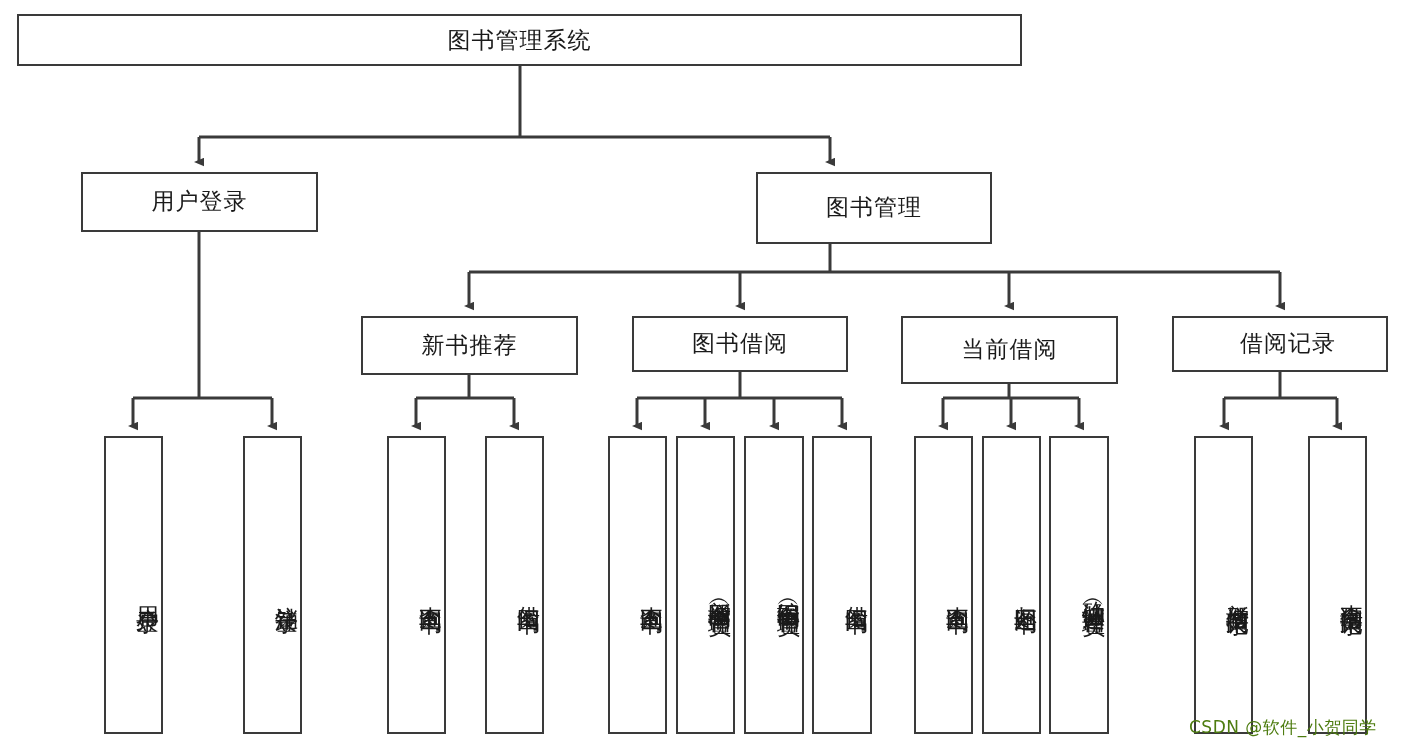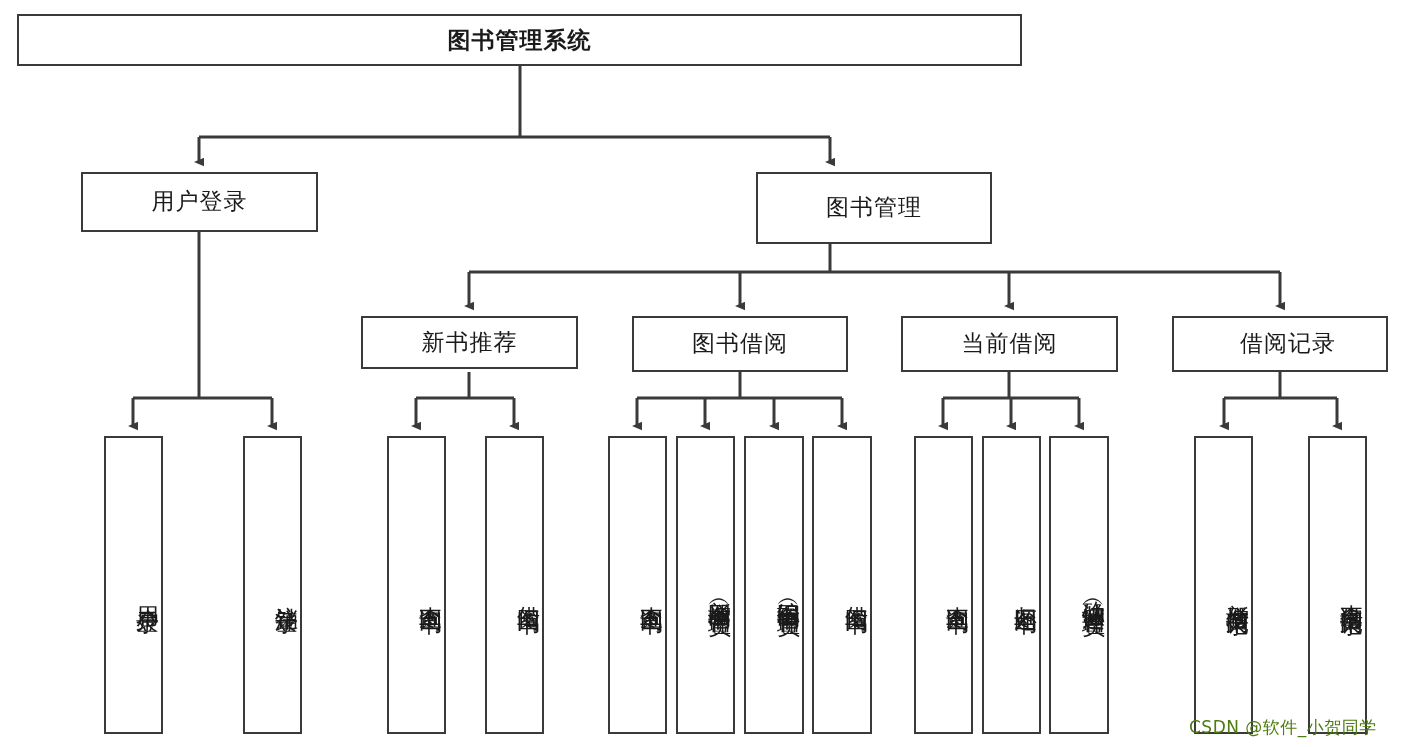--- a/index.html
+++ b/index.html
@@ -125,7 +125,7 @@
     </g>
   </svg>
 
-  <div class="node node-root" style="left:17px; top:14px; width:1005px; height:52px;font-weight:bold;">
+  <div class="node node-root" style="left:17px; top:14px; width:1005px; height:52px;">
     <span>图书管理系统</span>
   </div>
 

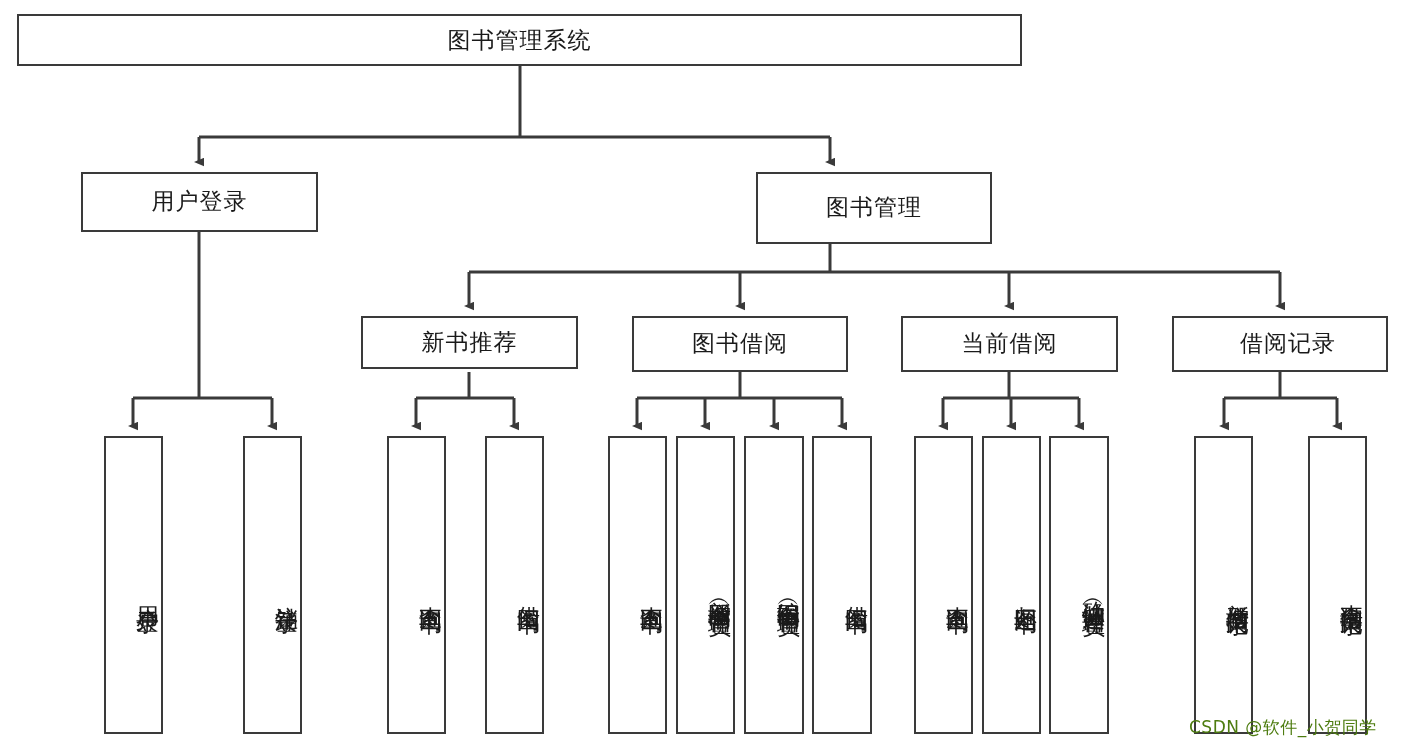--- a/index.html
+++ b/index.html
@@ -137,7 +137,7 @@
     <span>图书管理</span>
   </div>
 
-  <div class="node node-h" style="left:361px; top:316px; width:217px; height:53px;">
+  <div class="node node-h" style="left:361px; top:316px; width:217px; height:59px;">
     <span>新书推荐</span>
   </div>
 

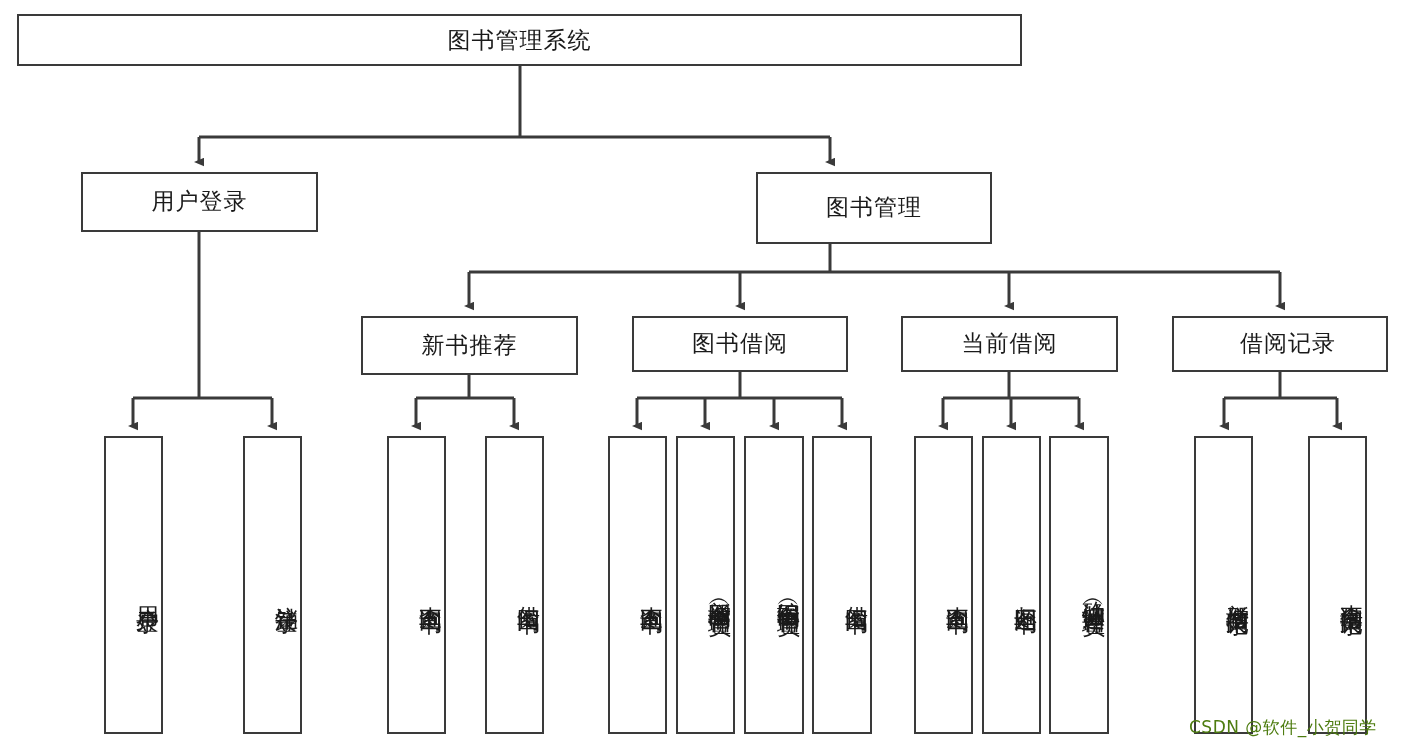--- a/index.html
+++ b/index.html
@@ -145,7 +145,7 @@
     <span>图书借阅</span>
   </div>
 
-  <div class="node node-h" style="left:901px; top:316px; width:217px; height:56px;">
+  <div class="node node-h" style="left:901px; top:316px; width:217px; height:68px;">
     <span>当前借阅</span>
   </div>
 

